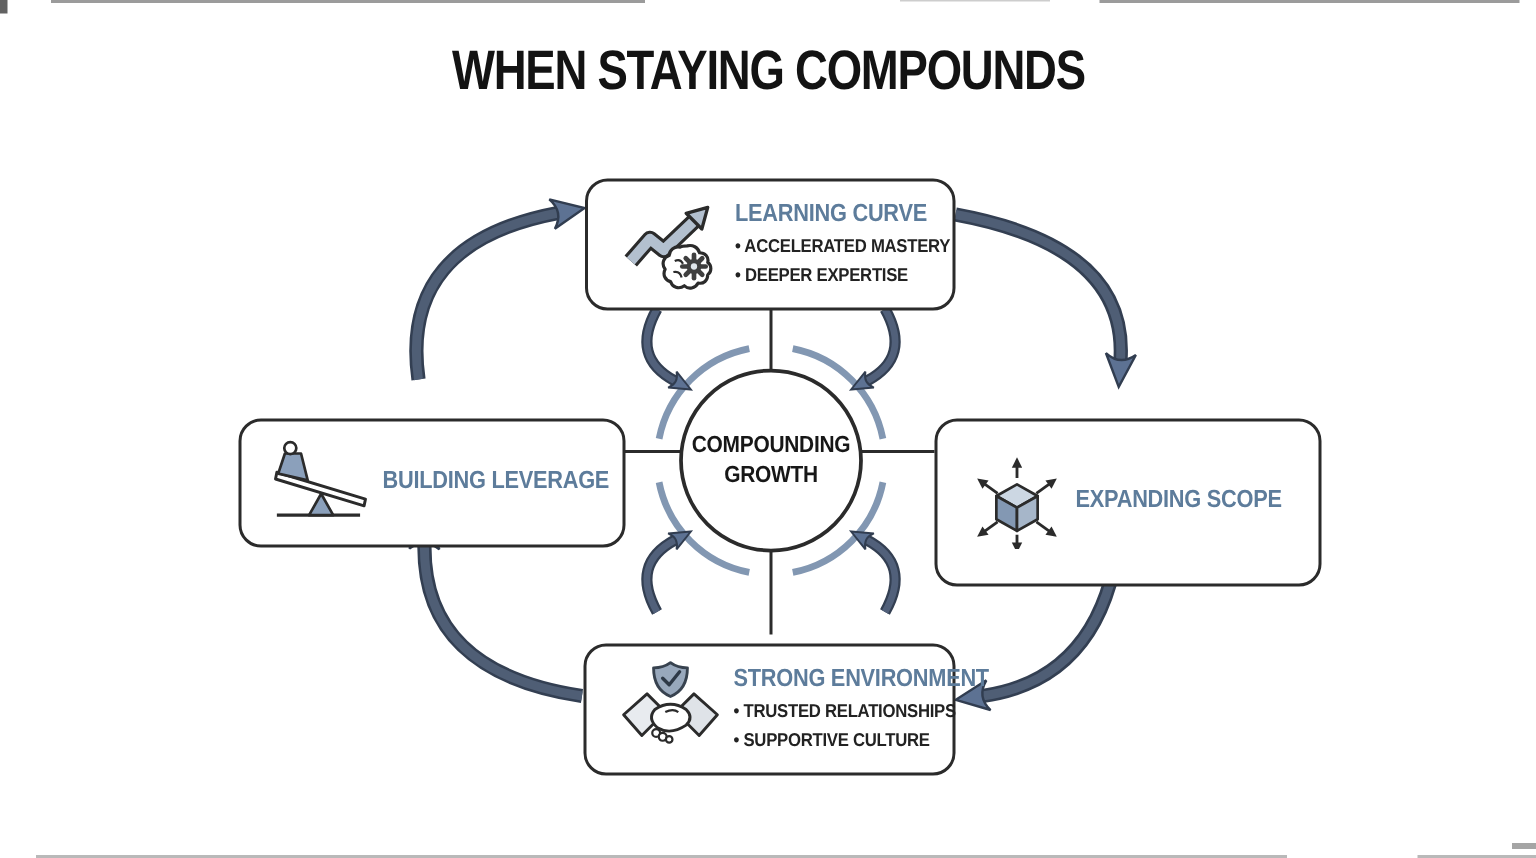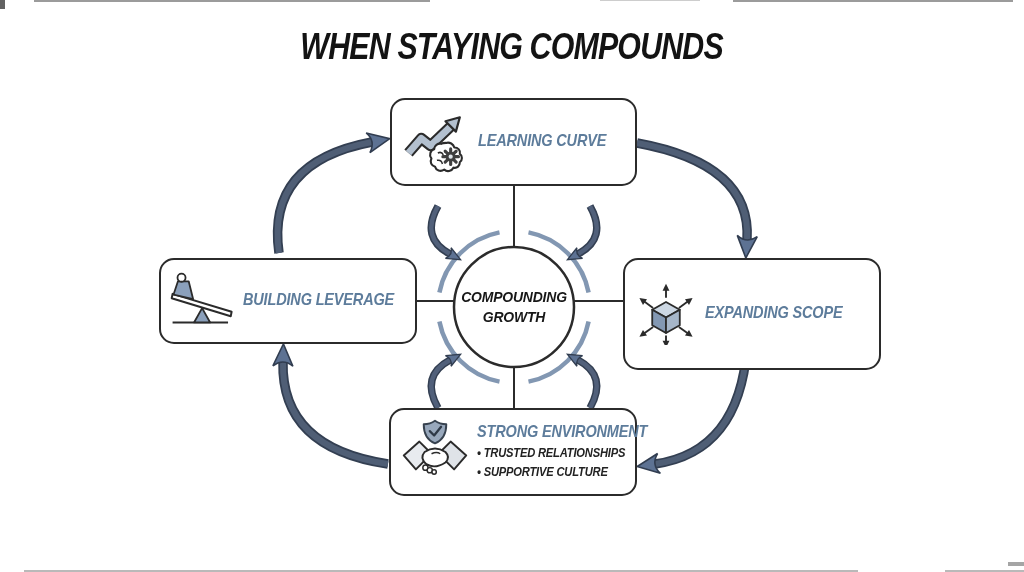--- a/index.html
+++ b/index.html
@@ -6,7 +6,6 @@
   #canvas{
     position:relative;width:1024px;height:572px;background:#ffffff;overflow:hidden;
     font-family:"Liberation Sans","DejaVu Sans",sans-serif;
-    font-style:italic;
   }
   svg{display:block}
   #diagram-svg{position:absolute;left:0;top:0;z-index:1}

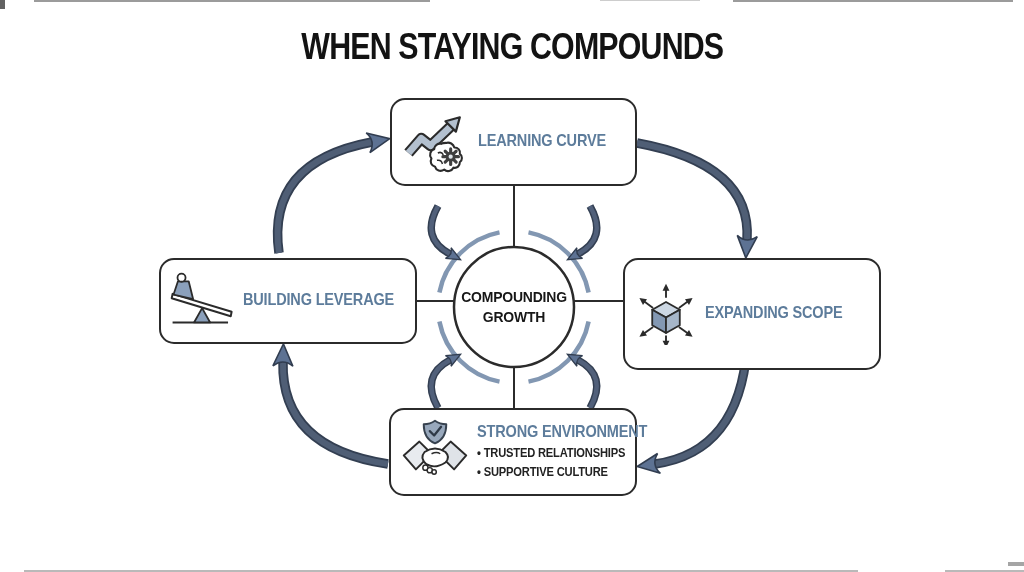--- a/index.html
+++ b/index.html
@@ -18,7 +18,7 @@
 
   .node{
     position:absolute;background:#fff;border:2.5px solid #2b2b2b;border-radius:15px;
-    display:flex;align-items:center;gap:6px;padding:6px 8px;box-sizing:border-box;z-index:5;
+    display:flex;align-items:center;gap:6px;padding:6px 20px;box-sizing:border-box;z-index:5;margin-top:21px;
   }
   .node .icon{flex:0 0 72px;display:flex;align-items:center;justify-content:center}
   .node--side .icon{flex:0 0 66px}

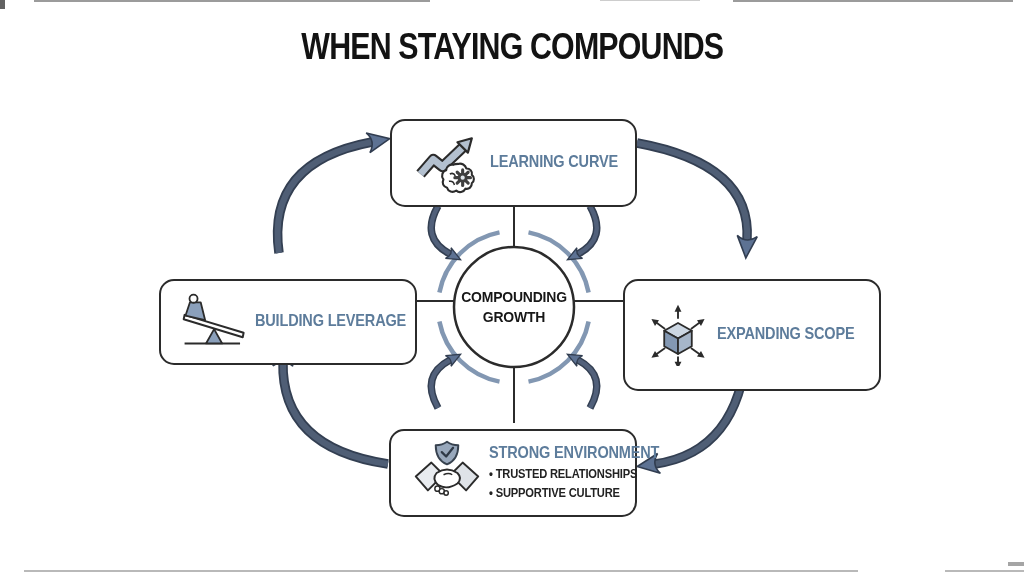--- a/index.html
+++ b/index.html
@@ -167,6 +167,10 @@
     </div>
     <div class="txt">
       <h3 class="condensed">LEARNING CURVE</h3>
+      <ul>
+        <li>ACCELERATED MASTERY</li>
+        <li>DEEPER EXPERTISE</li>
+      </ul>
     </div>
   </div>
 

